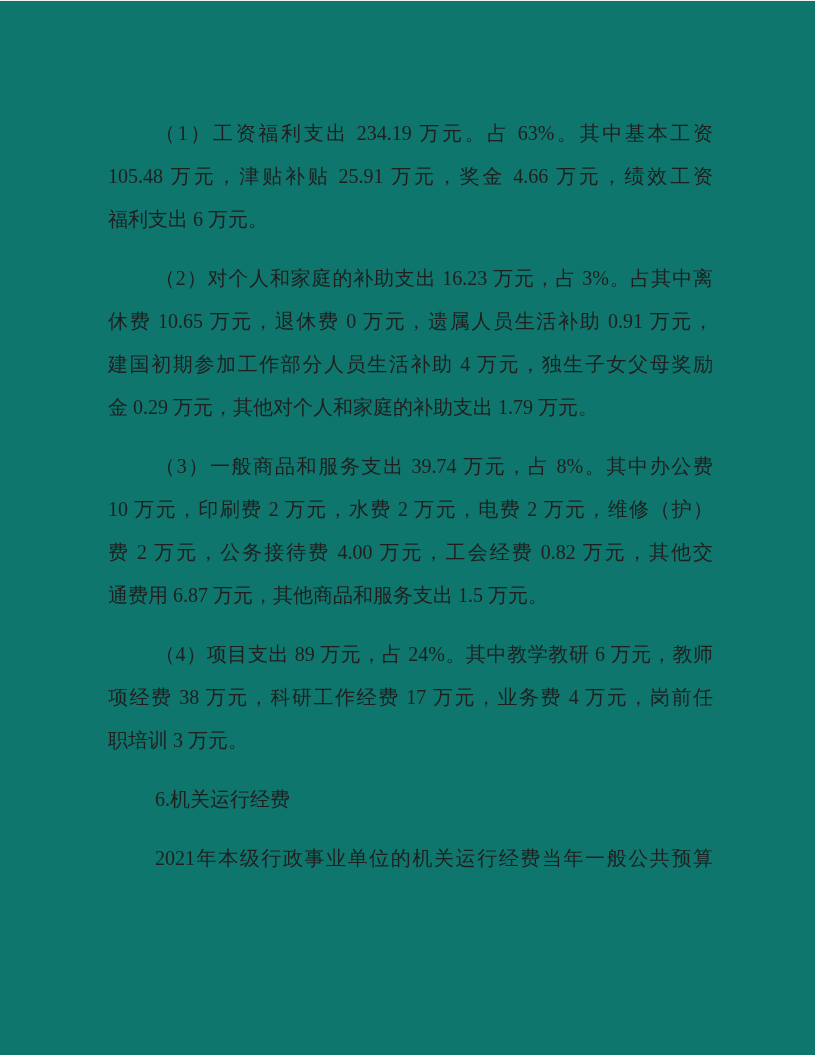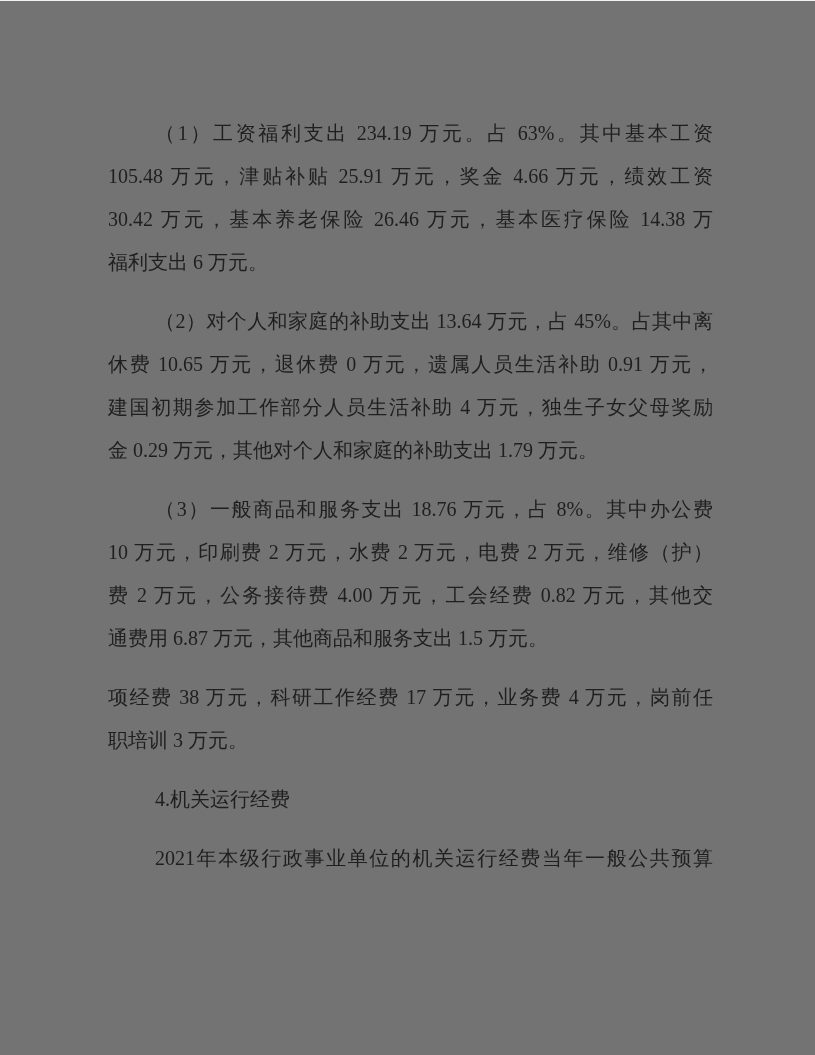--- a/index.html
+++ b/index.html
@@ -13,7 +13,7 @@
     box-sizing: border-box;
     width: 815px; height: 1055px;
     padding: 111px 102px 0 108px;
-    background: #737373;
+    background: #0f766e;
     border-top: 1px solid #f2f2f2;
     color: #1f1f1f;
   }

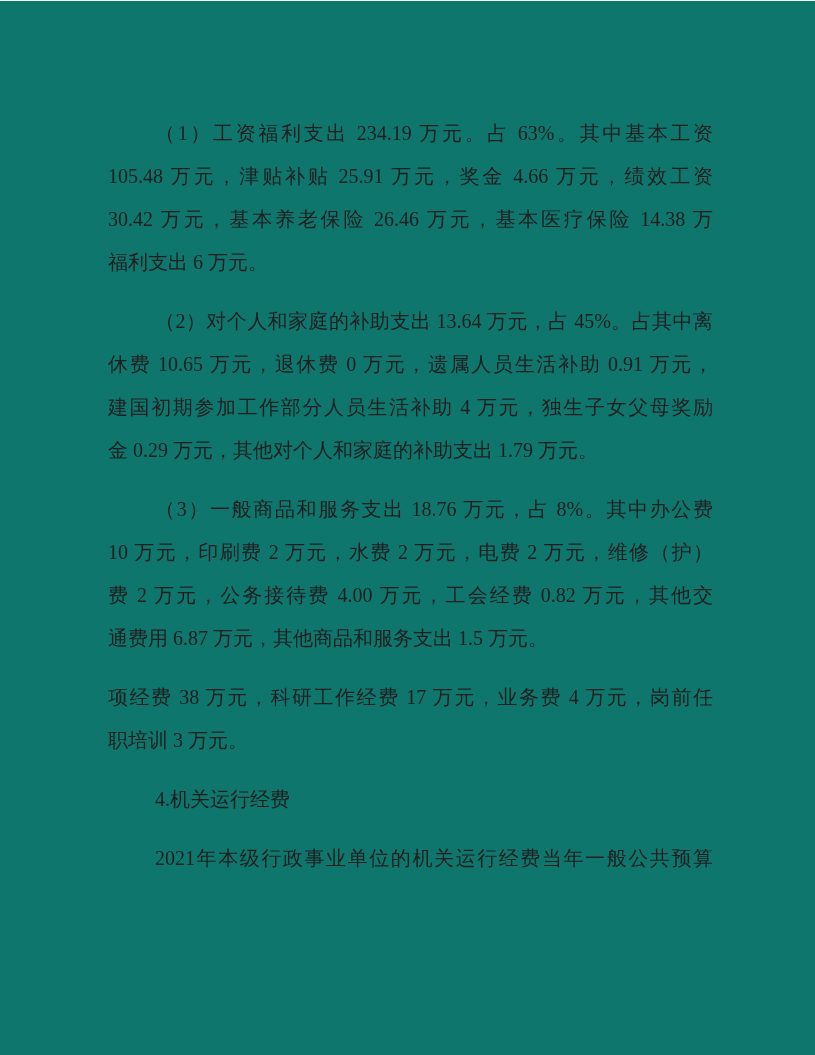--- a/index.html
+++ b/index.html
@@ -39,7 +39,6 @@
     </p>
     <div class="line first">（1）工资福利支出 234.19 万元。占 63%。其中基本工资</div>
     <div class="line">105.48 万元，津贴补贴 25.91 万元，奖金 4.66 万元，绩效工资</div>
-    <div class="line">30.42 万元，基本养老保险 26.46 万元，基本医疗保险 14.38 万</div>
     <div class="line last">福利支出 6 万元。</div>
   <p></p>
 

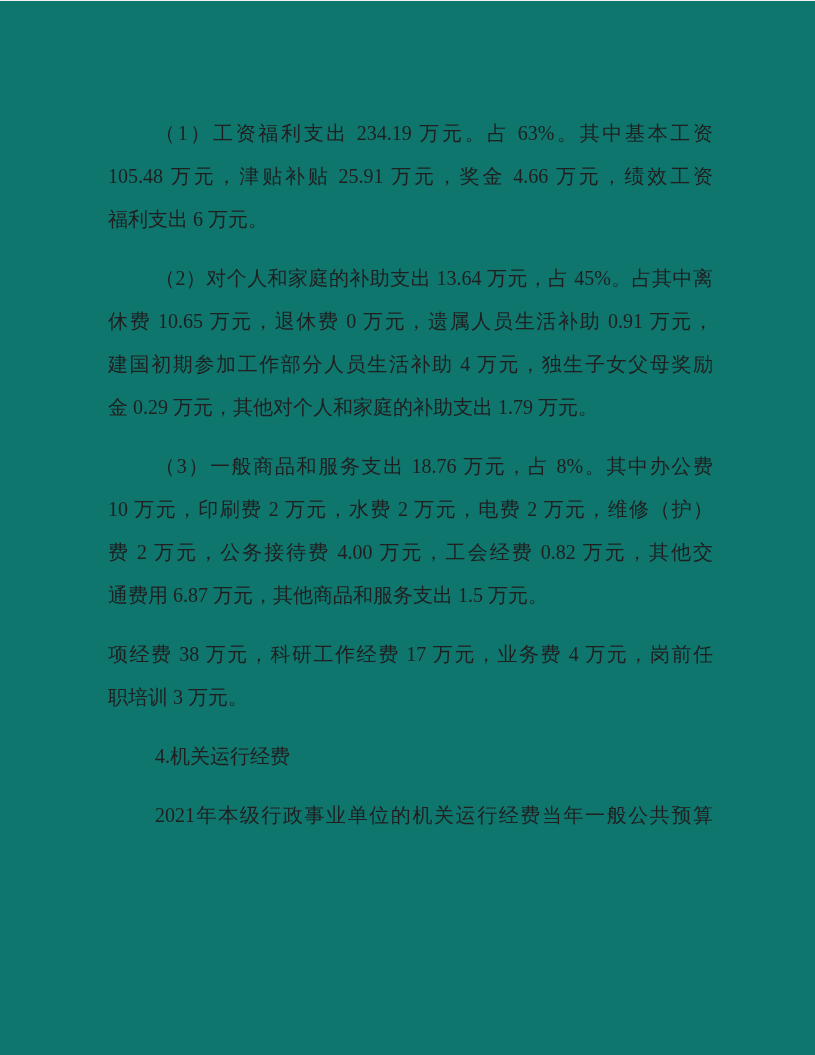--- a/index.html
+++ b/index.html
@@ -44,7 +44,7 @@
 
   <p class="para">
     </p>
-    <div class="line first">（2）对个人和家庭的补助支出 13.64 万元，占 45%。占其中离</div>
+    <div class="line first">（2）对个人和家庭的补助支出 16.23 万元，占 3%。占其中离</div>
     <div class="line">休费 10.65 万元，退休费 0 万元，遗属人员生活补助 0.91 万元，</div>
     <div class="line">建国初期参加工作部分人员生活补助 4 万元，独生子女父母奖励</div>
     <div class="line last">金 0.29 万元，其他对个人和家庭的补助支出 1.79 万元。</div>

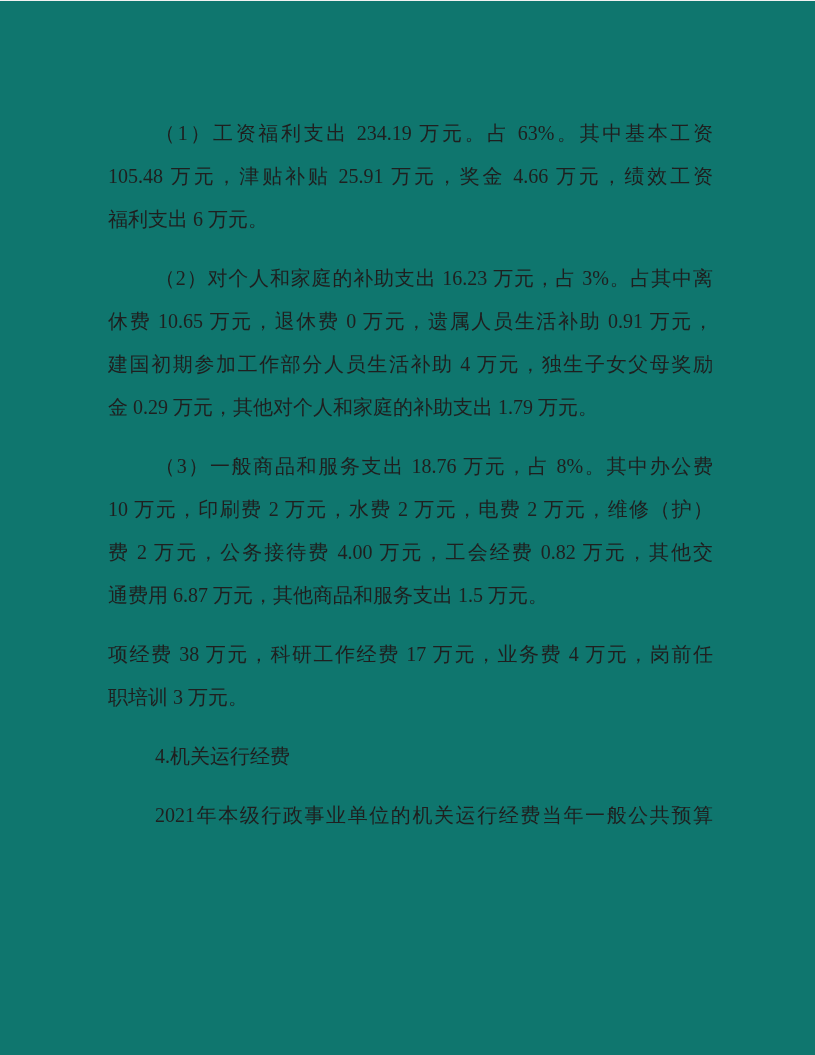--- a/index.html
+++ b/index.html
@@ -52,7 +52,7 @@
 
   <p class="para">
     </p>
-    <div class="line first">（3）一般商品和服务支出 18.76 万元，占 8%。其中办公费</div>
+    <div class="line first">（3）一般商品和服务支出 39.74 万元，占 8%。其中办公费</div>
     <div class="line">10 万元，印刷费 2 万元，水费 2 万元，电费 2 万元，维修（护）</div>
     <div class="line">费 2 万元，公务接待费 4.00 万元，工会经费 0.82 万元，其他交</div>
     <div class="line last">通费用 6.87 万元，其他商品和服务支出 1.5 万元。</div>

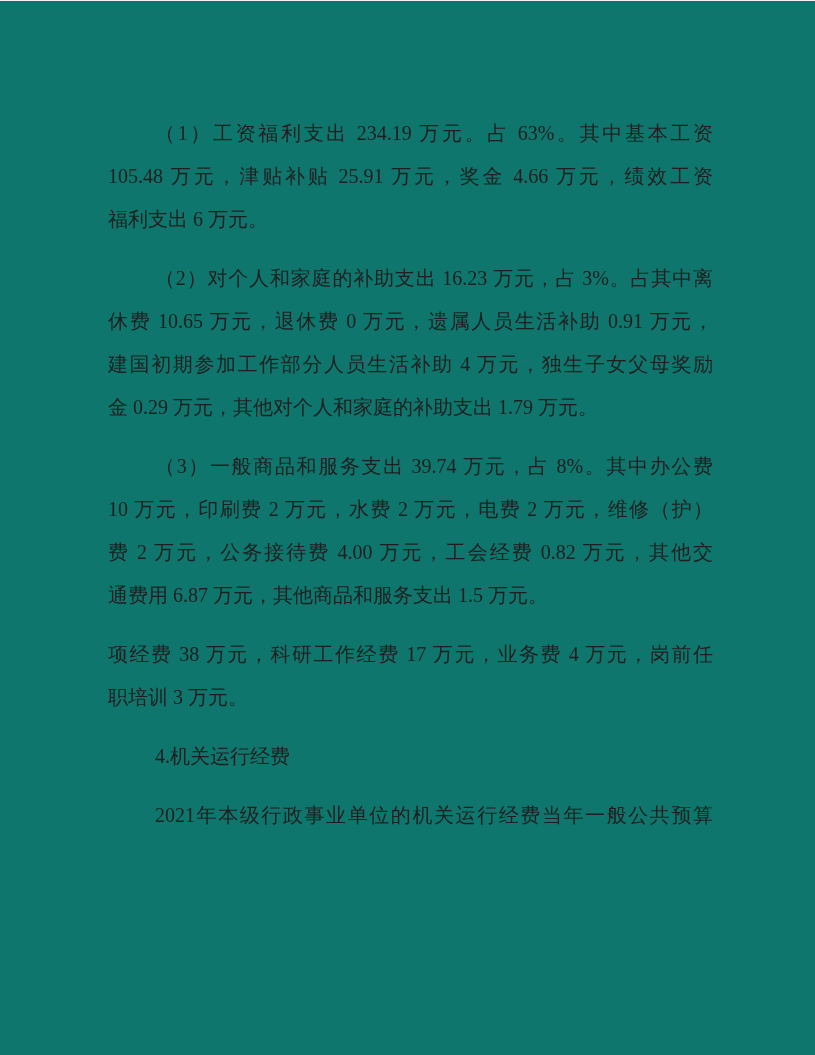--- a/index.html
+++ b/index.html
@@ -60,6 +60,7 @@
 
   <p class="para blue">
     </p>
+    <div class="line first">（4）项目支出 89 万元，占 24%。其中教学教研 6 万元，教师</div>
     <div class="line">项经费 38 万元，科研工作经费 17 万元，业务费 4 万元，岗前任</div>
     <div class="line last">职培训 3 万元。</div>
   <p></p>

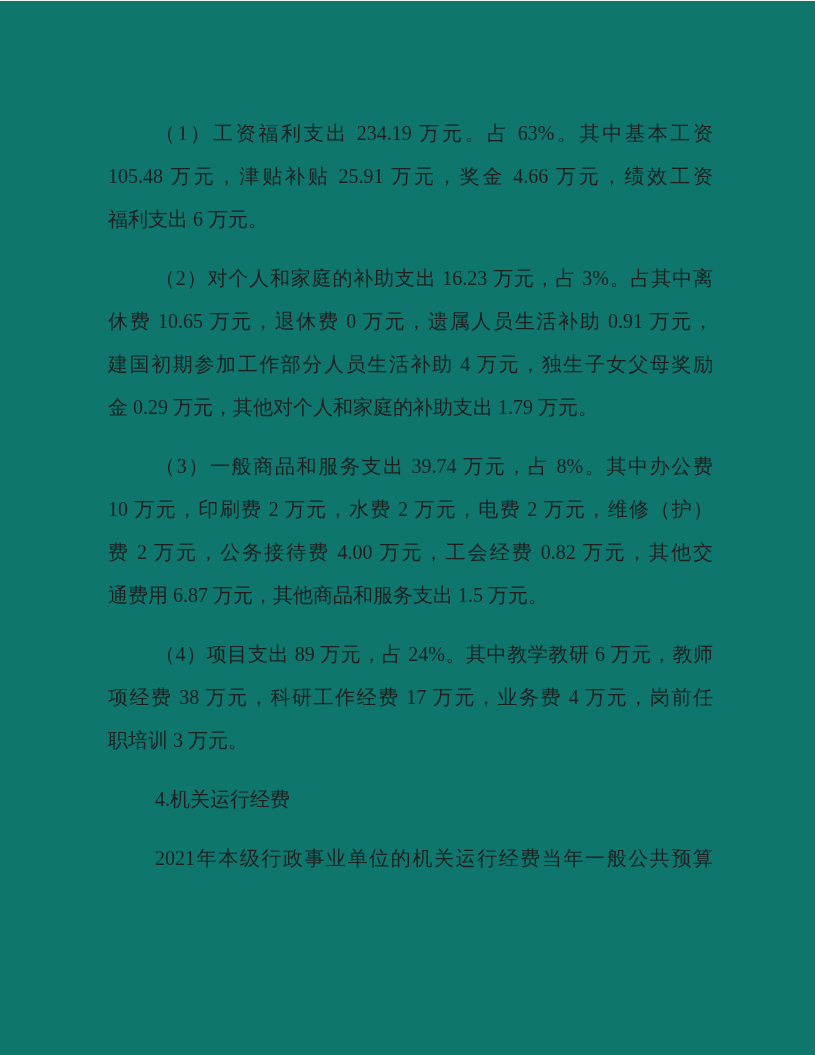--- a/index.html
+++ b/index.html
@@ -71,7 +71,7 @@
 
   <p class="para">
     </p>
-    <div class="line first last">4.机关运行经费</div>
+    <div class="line first last">6.机关运行经费</div>
   <p></p>
 
   <p class="para">

